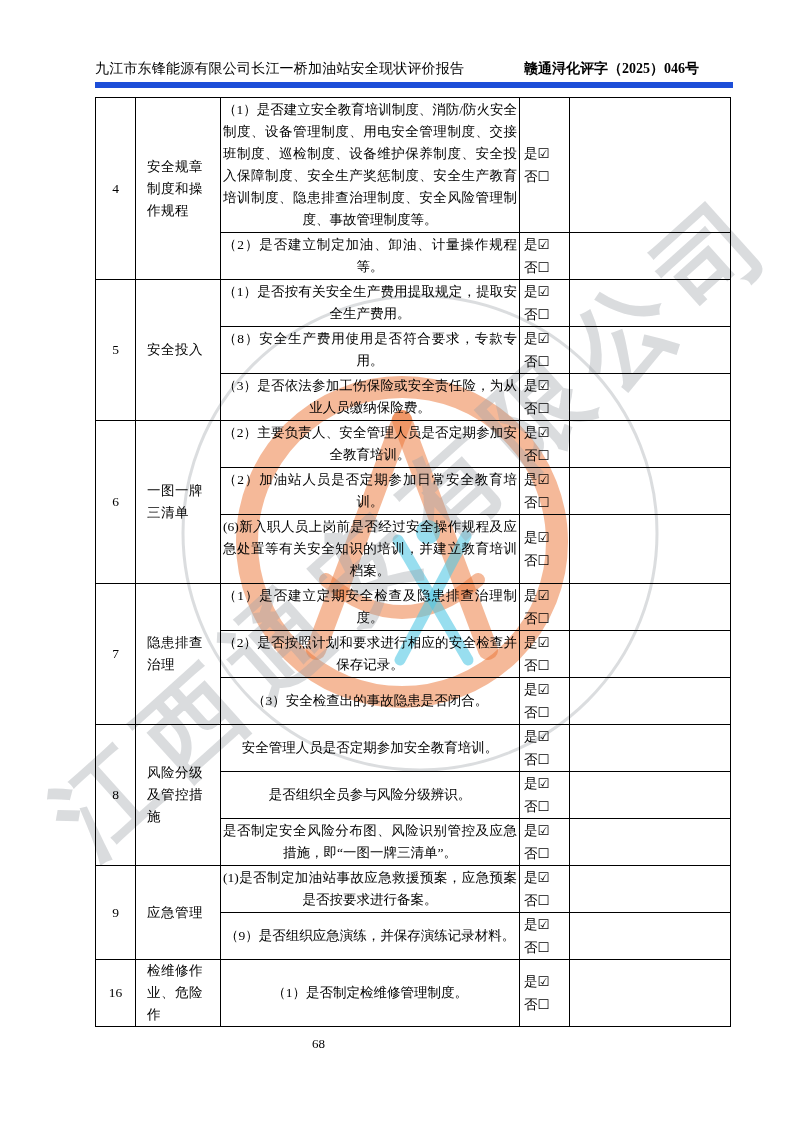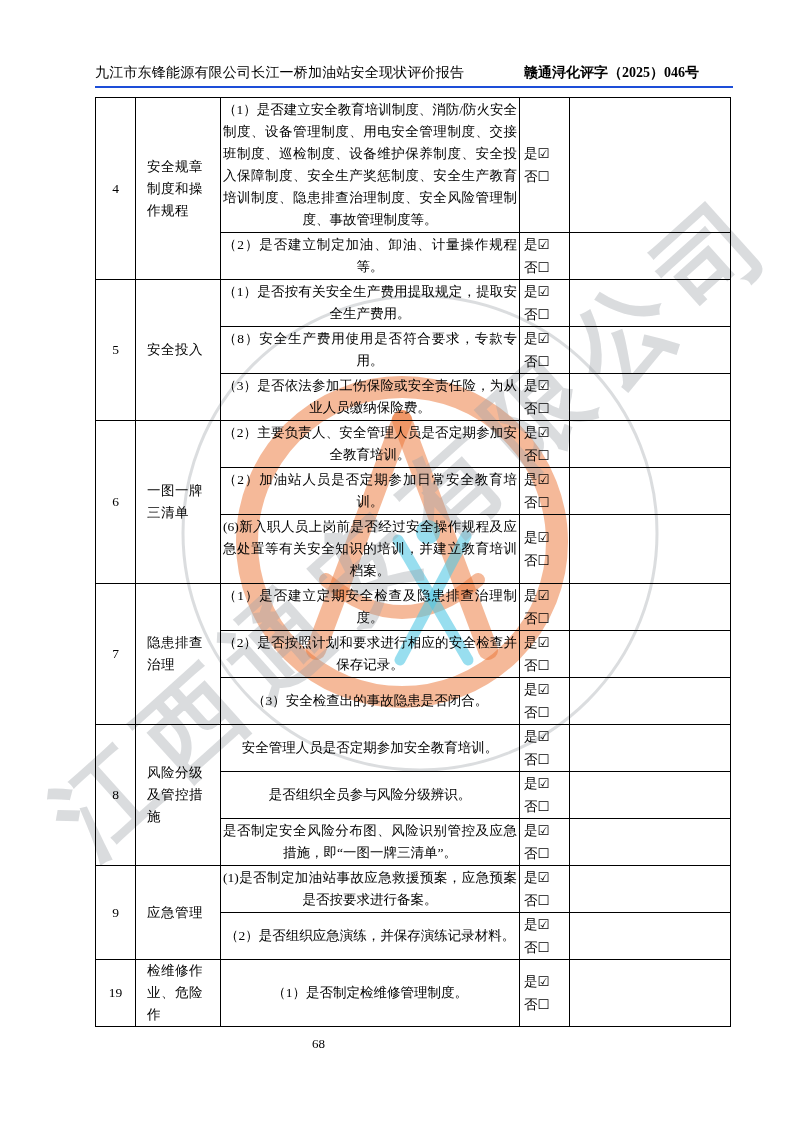--- a/index.html
+++ b/index.html
@@ -11,7 +11,7 @@
   .page-header{
     position:absolute;left:95px;top:62px;width:638px;height:26px;
     display:flex;justify-content:space-between;align-items:flex-end;
-    border-bottom:2px solid #1d4ed8;padding-bottom:4px;box-sizing:border-box;
+    border-bottom:6px solid #1d4ed8;padding-bottom:4px;box-sizing:border-box;
   }
   .hdr-left{font-size:14px;letter-spacing:0.2px;}
   .hdr-right{font-size:14px;font-weight:bold;padding-right:34px;padding-left:13px;}

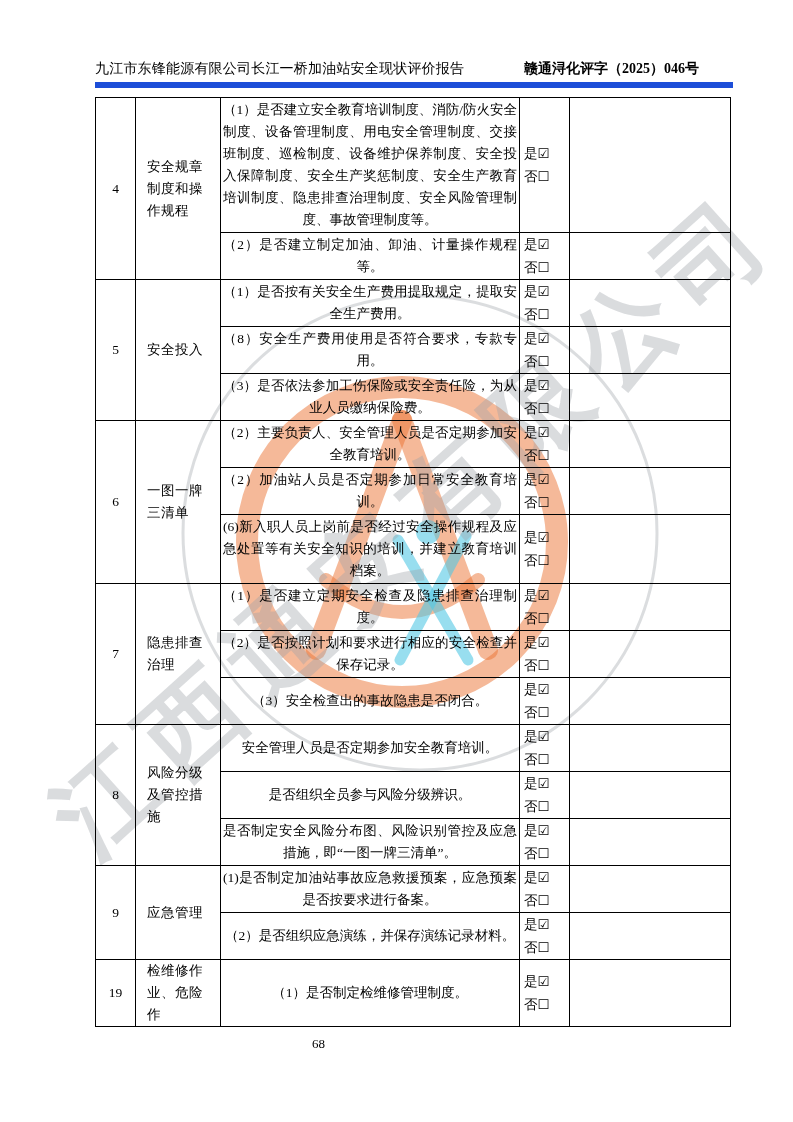--- a/index.html
+++ b/index.html
@@ -208,7 +208,7 @@
           <td class="rem-cell"></td>
         </tr>
         <tr>
-          <td class="q-cell">（2）是否组织应急演练，并保存演练记录材料。</td>
+          <td class="q-cell">（9）是否组织应急演练，并保存演练记录材料。</td>
           <td class="chk-cell">
             <span class="chk-line"><span>是</span><span class="chk-box">☑</span></span>
             <span class="chk-line"><span>否</span><span class="chk-box">☐</span></span>

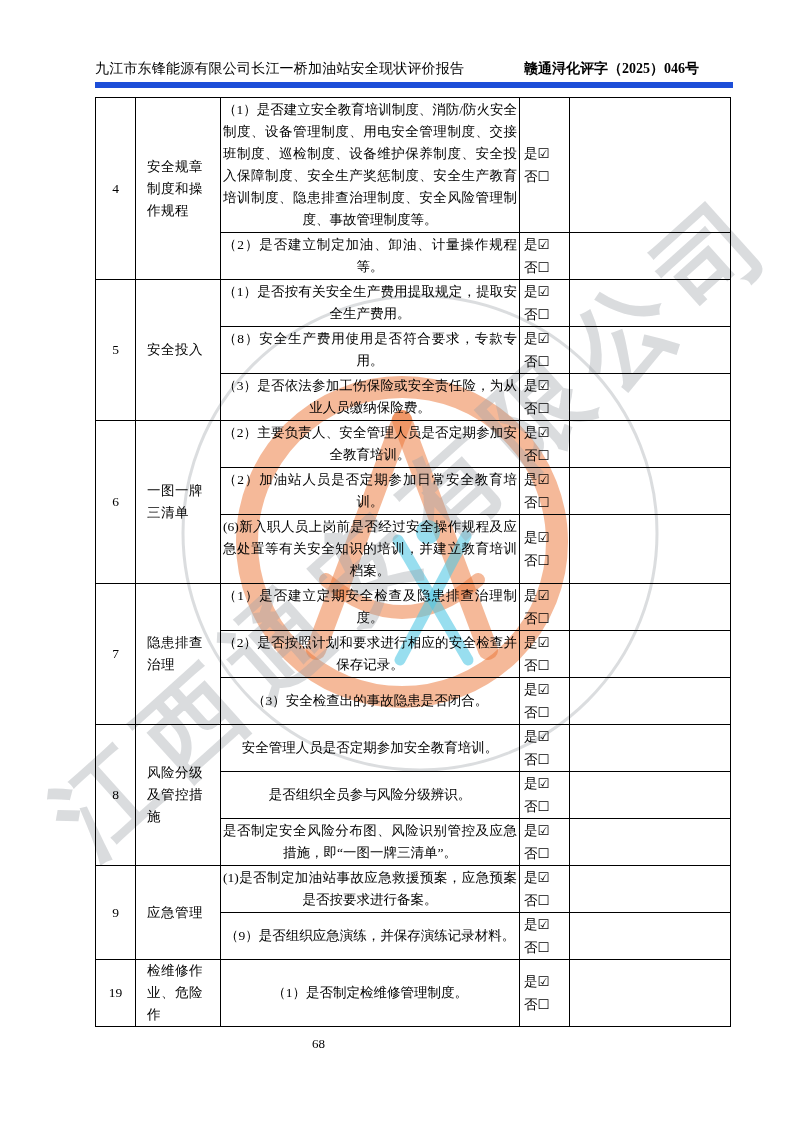--- a/index.html
+++ b/index.html
@@ -216,7 +216,7 @@
           <td class="rem-cell"></td>
         </tr>
         <tr>
-          <td class="num-cell" rowspan="1">19</td>
+          <td class="num-cell" rowspan="1">16</td>
           <td class="cat-cell" rowspan="1">检维修作业、危险作</td>
           <td class="q-cell">（1）是否制定检维修管理制度。</td>
           <td class="chk-cell">

